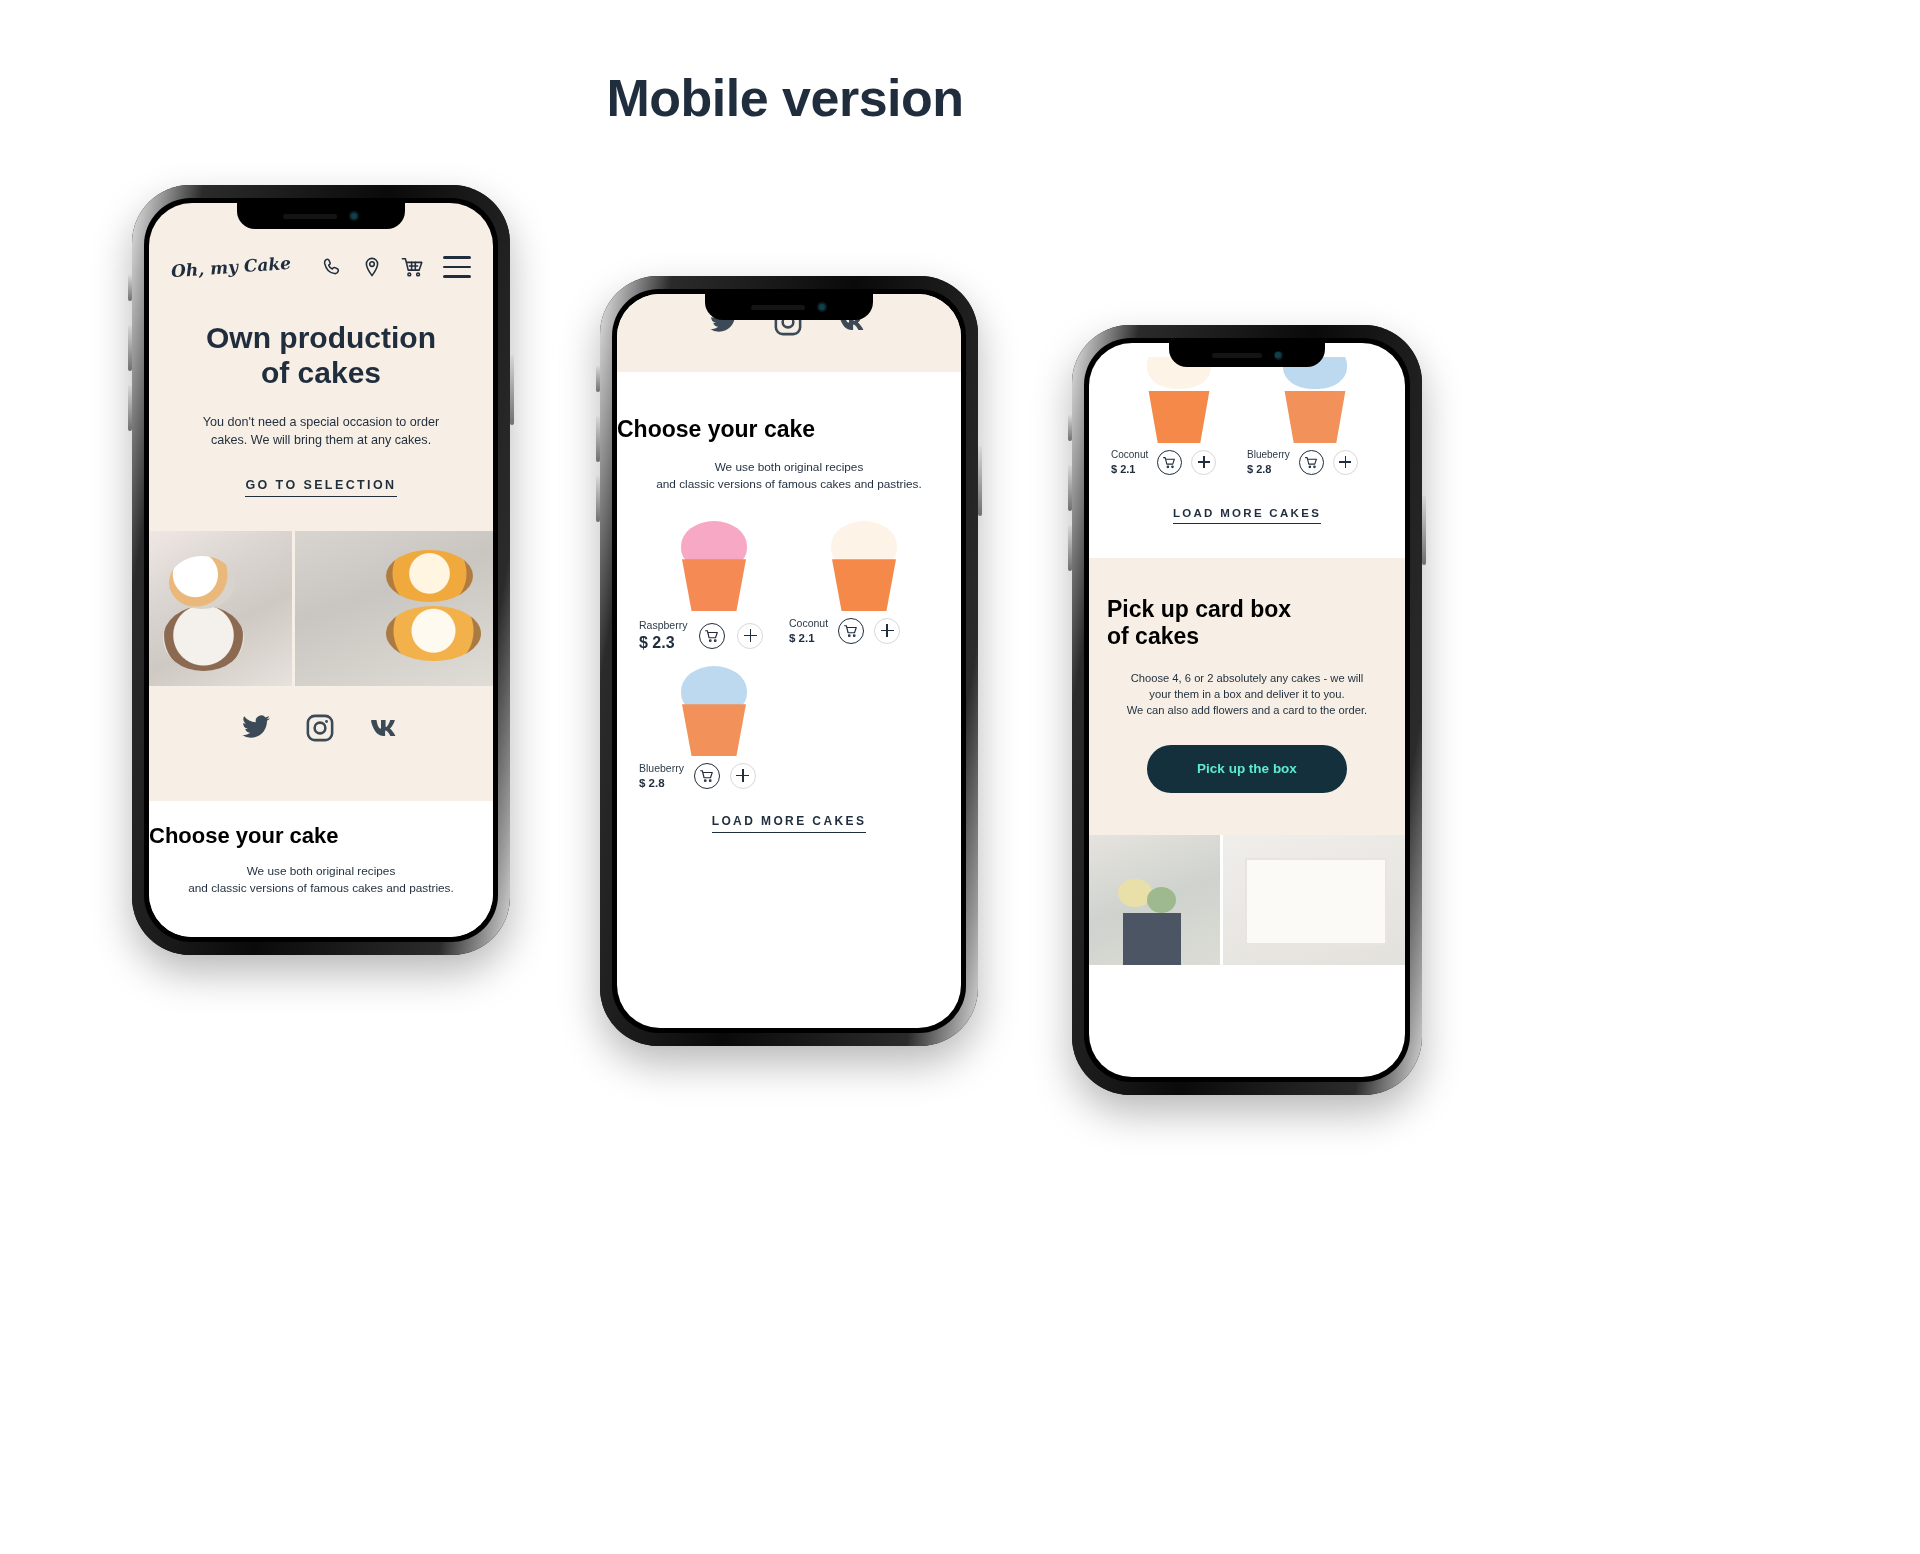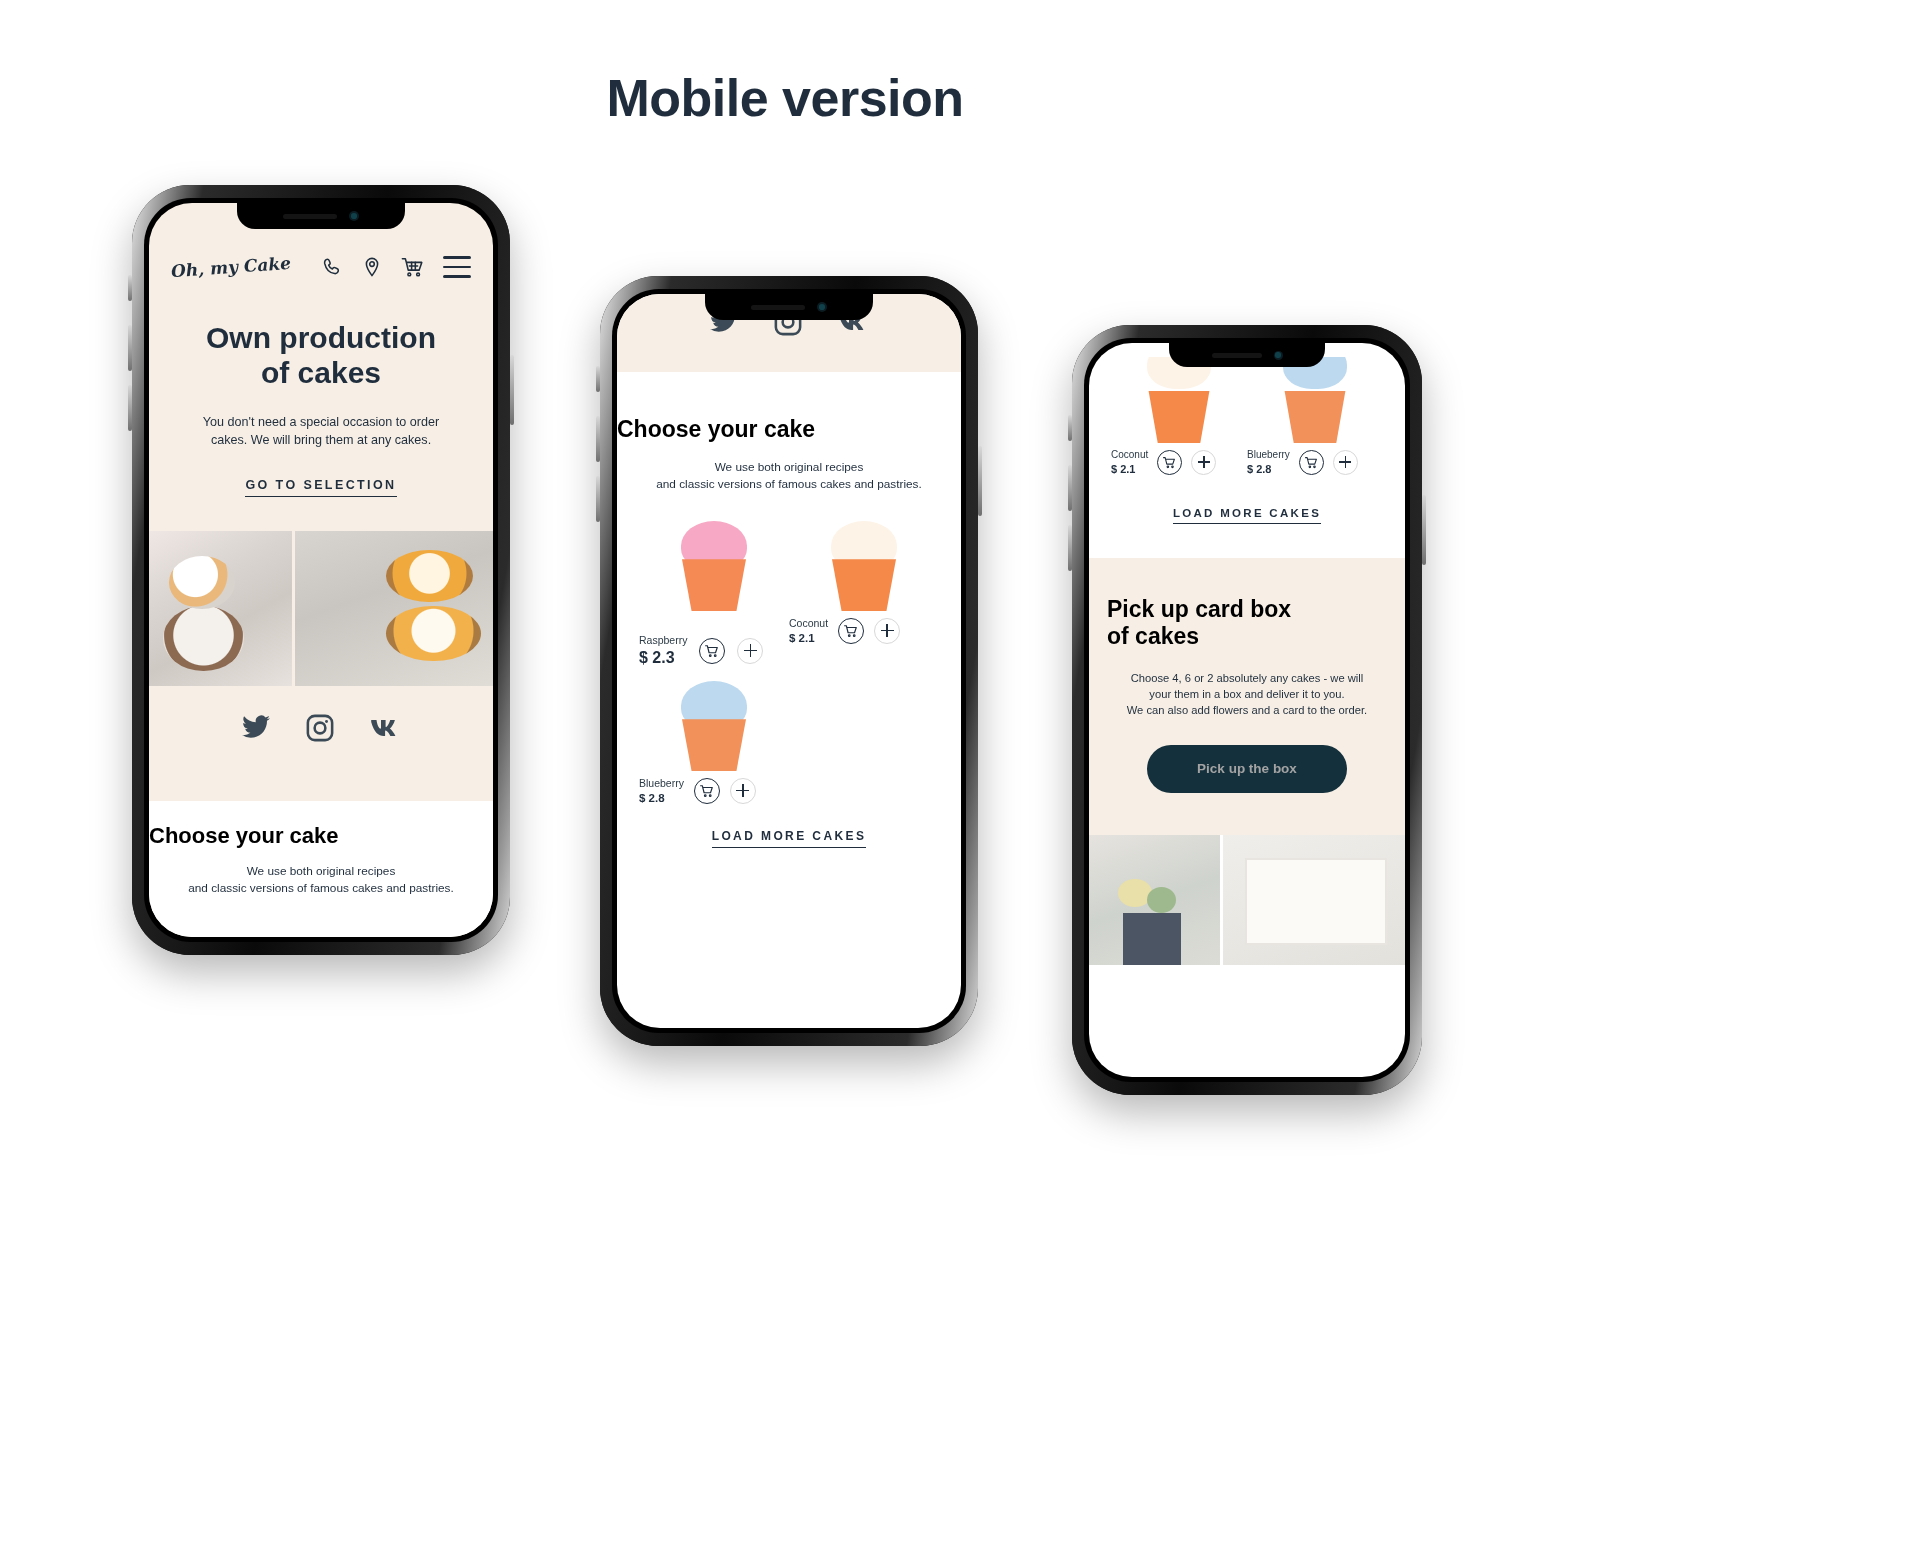--- a/index.html
+++ b/index.html
@@ -235,7 +235,7 @@
             <div class="cup-top" style="top:2px;width:66px;height:50px;background:#f7a8c4;"></div>
             <div class="cup-base" style="width:80px;height:52px;background:#f58a54;"></div>
           </div>
-          <div class="cup-row" style="margin-top:23px; gap:12px;">
+          <div class="cup-row" style="margin-top:8px; gap:12px;">
             <div>
               <div class="pname" style="font-size:10.5px;">Raspberry</div>
               <div class="pprice" style="font-size:16px;margin-top:3px;">$ 2.3</div>

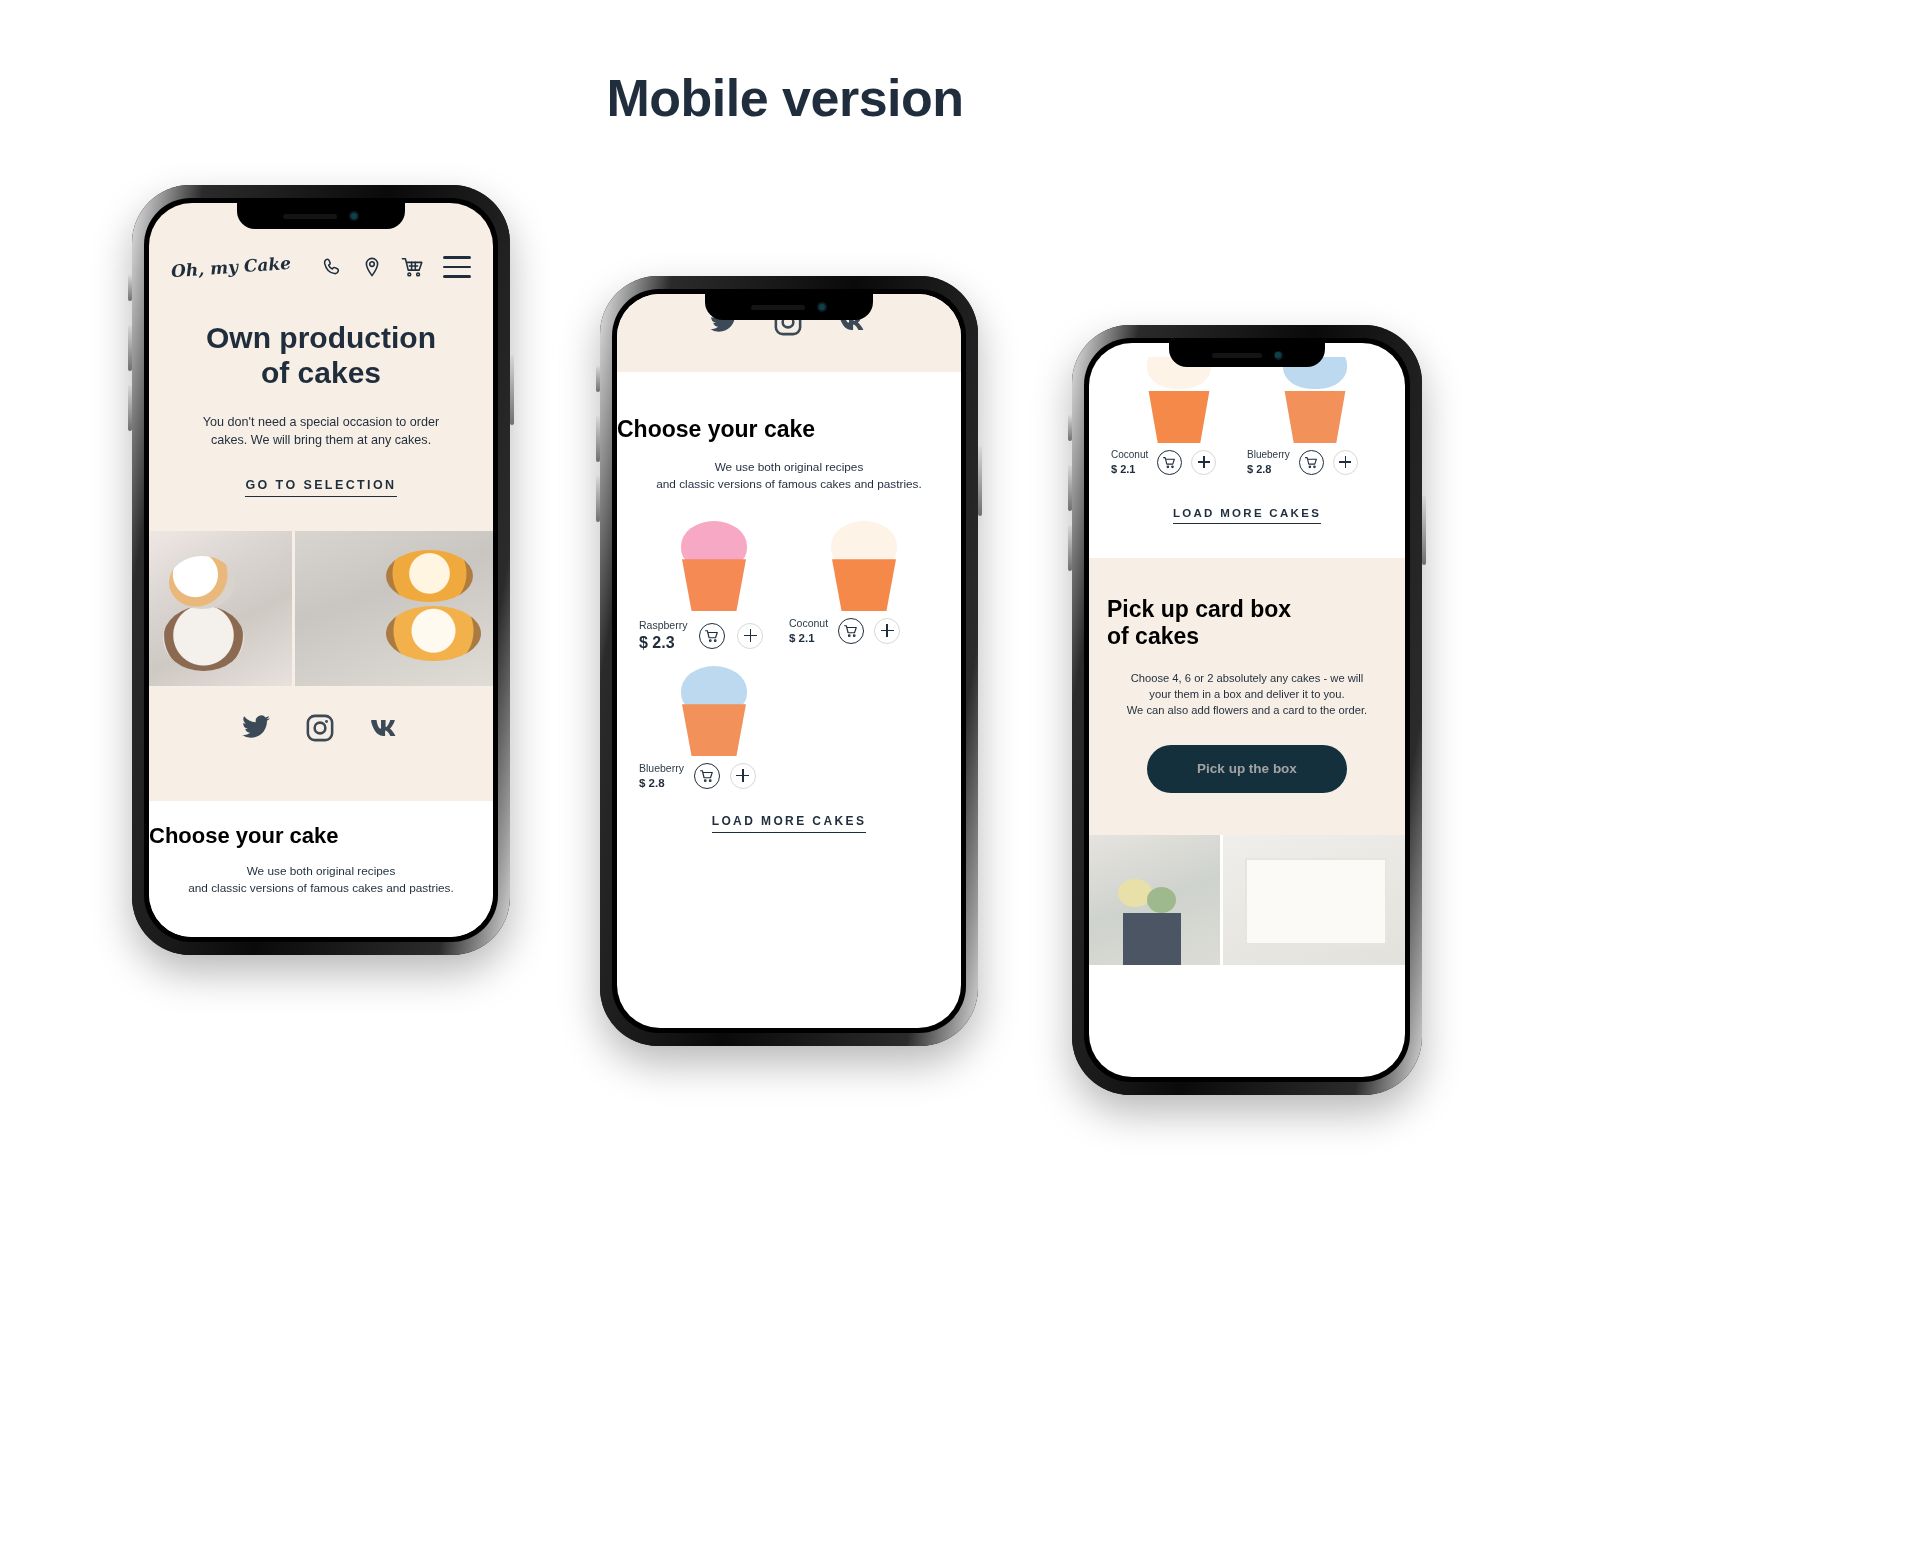--- a/index.html
+++ b/index.html
@@ -100,7 +100,7 @@
   .loadmore span{ display:inline-block; color:#1f2d3d; font-weight:600;
                   border-bottom:1.5px solid #1f2d3d; padding-bottom:4px; }
 
-  .darkbtn{ background:#14303c; color:#a3a3a3; border-radius:999px; display:flex;
+  .darkbtn{ background:#14303c; color:#5eead4; border-radius:999px; display:flex;
             align-items:center; justify-content:center; margin:12px auto; font-weight:bold; }
   .box-gallery{ display:flex; }
   .bg-a{ background:linear-gradient(160deg,#e6e3df 0%,#cfd3cd 50%,#dcdcd6 100%); position:relative;}

